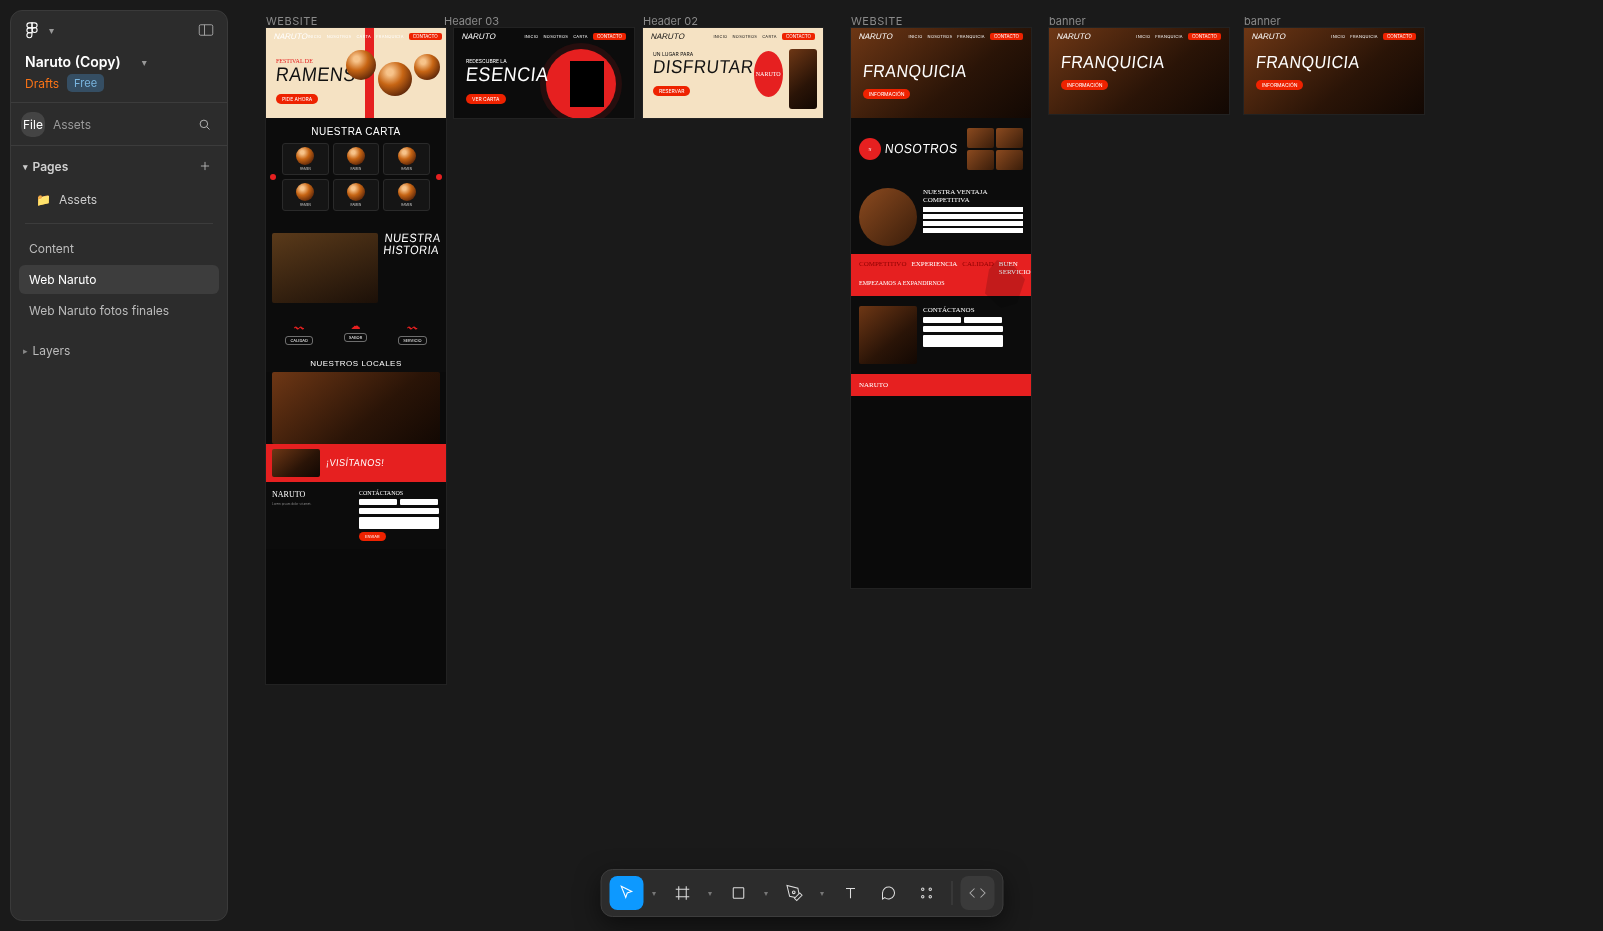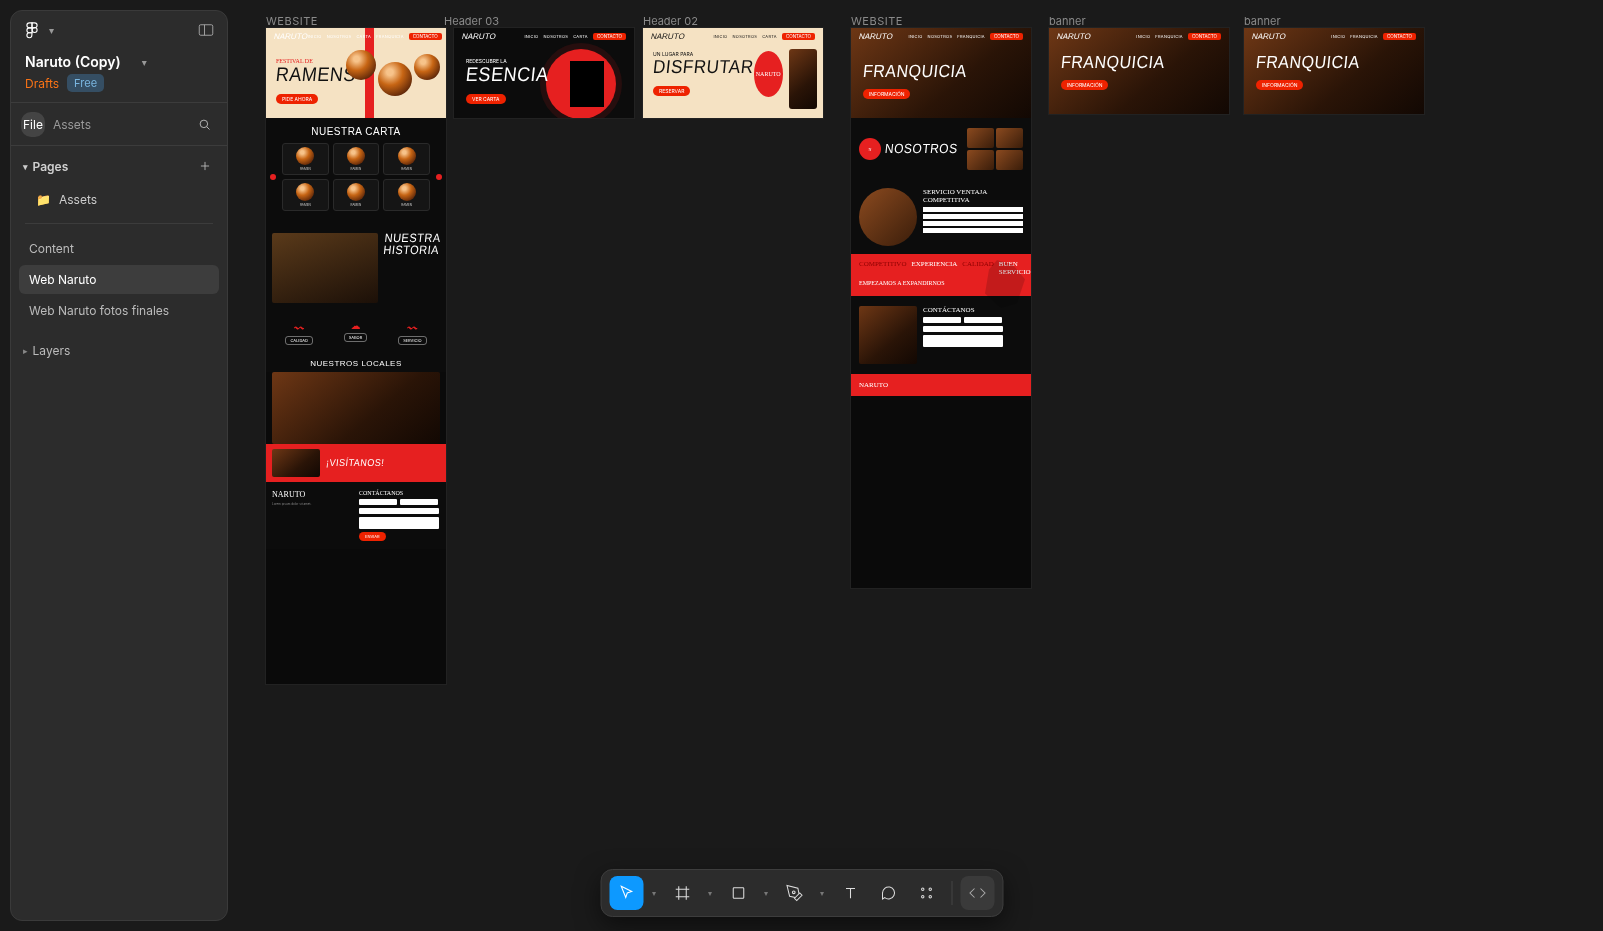--- a/index.html
+++ b/index.html
@@ -386,7 +386,7 @@
     <div class="dark-strip" style="display:flex;gap:6px;padding:8px;">
       <div style="width:58px;height:58px;border-radius:50%;overflow:hidden;" class="thumb"></div>
       <div style="flex:1;">
-        <div style="font-family:Impact;color:#fff;font-size:7px;">SERVICIO VENTAJA COMPETITIVA</div>
+        <div style="font-family:Impact;color:#fff;font-size:7px;">NUESTRA VENTAJA COMPETITIVA</div>
         <div style="display:flex;flex-direction:column;gap:2px;margin-top:3px;">
           <div style="background:#fff;height:5px;"></div>
             <div style="background:#fff;height:5px;"></div>

